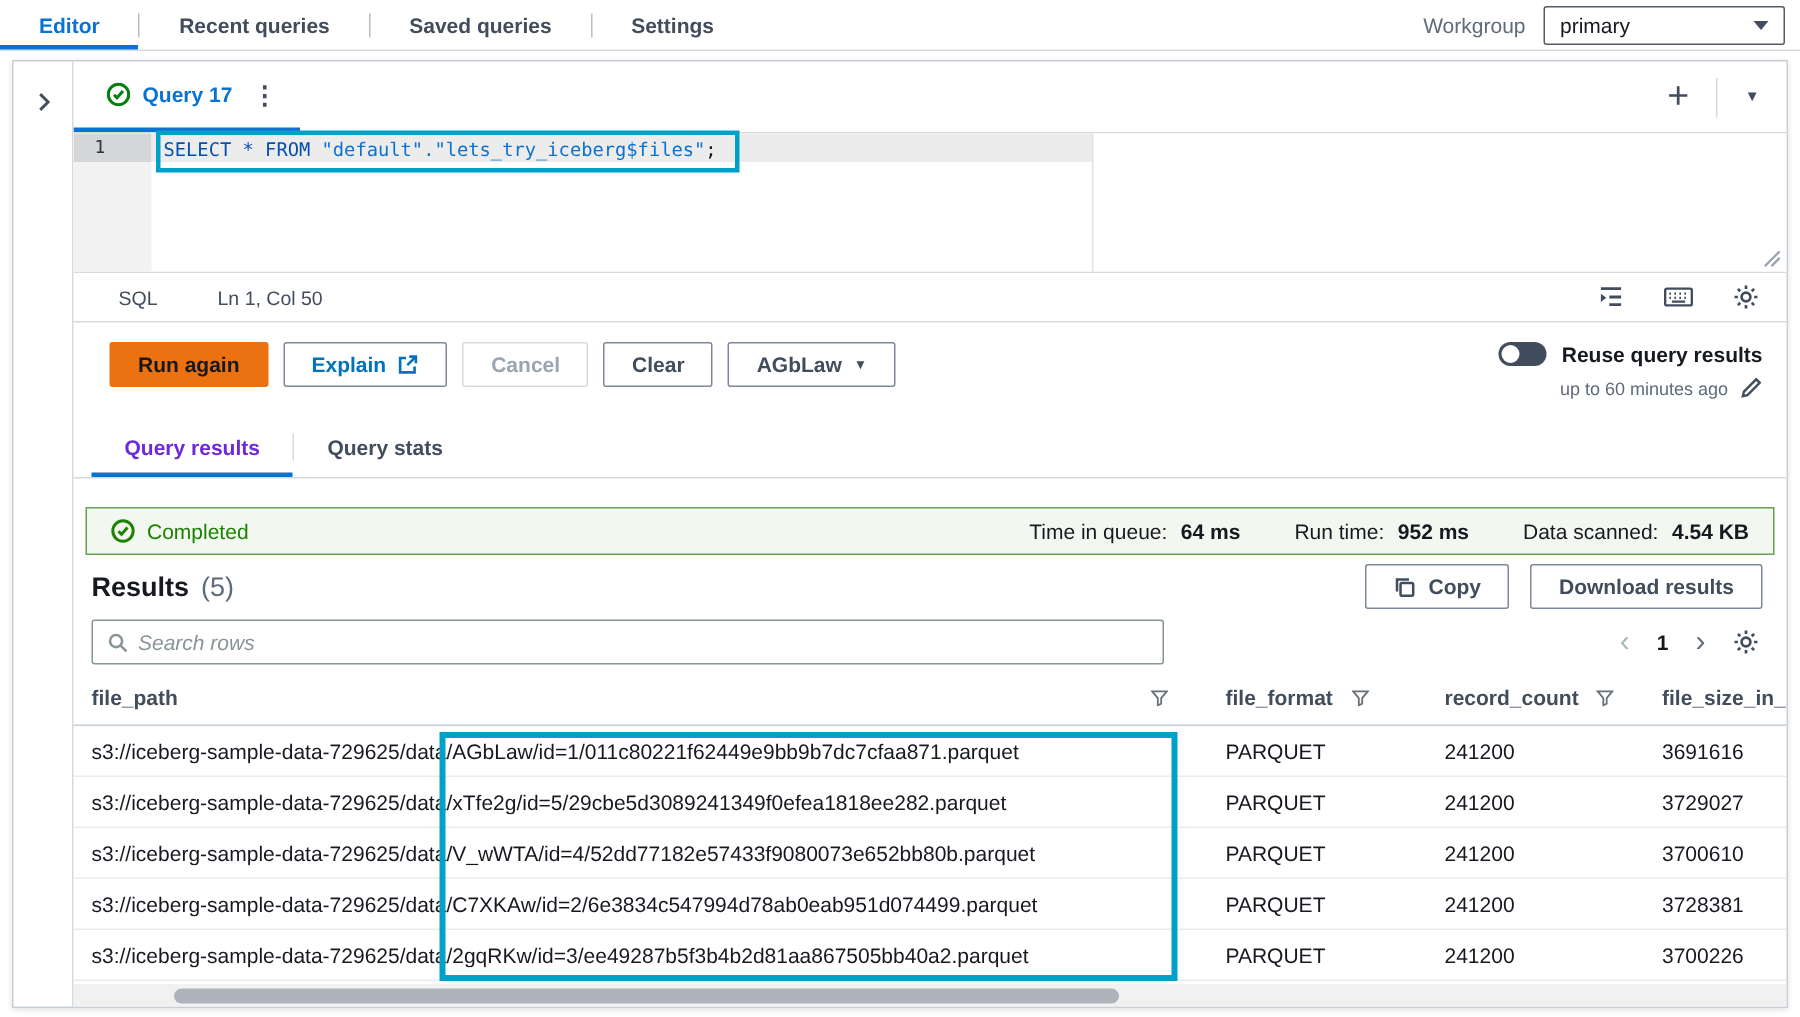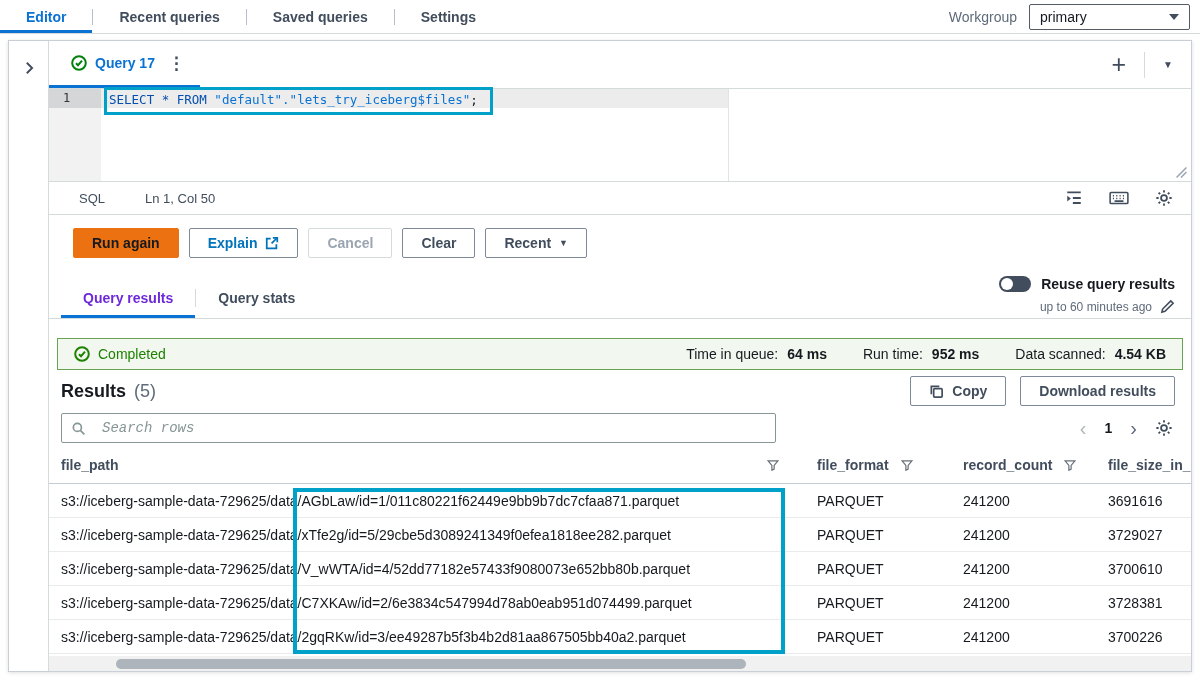--- a/index.html
+++ b/index.html
@@ -219,7 +219,7 @@
       <button class="btn disabled">Cancel</button>
       <button class="btn">Clear</button>
       <button class="btn">
-        <span>Recent</span>
+        <span>AGbLaw</span>
         <span class="caret-sm">▼</span>
       </button>
       <div class="reuse">

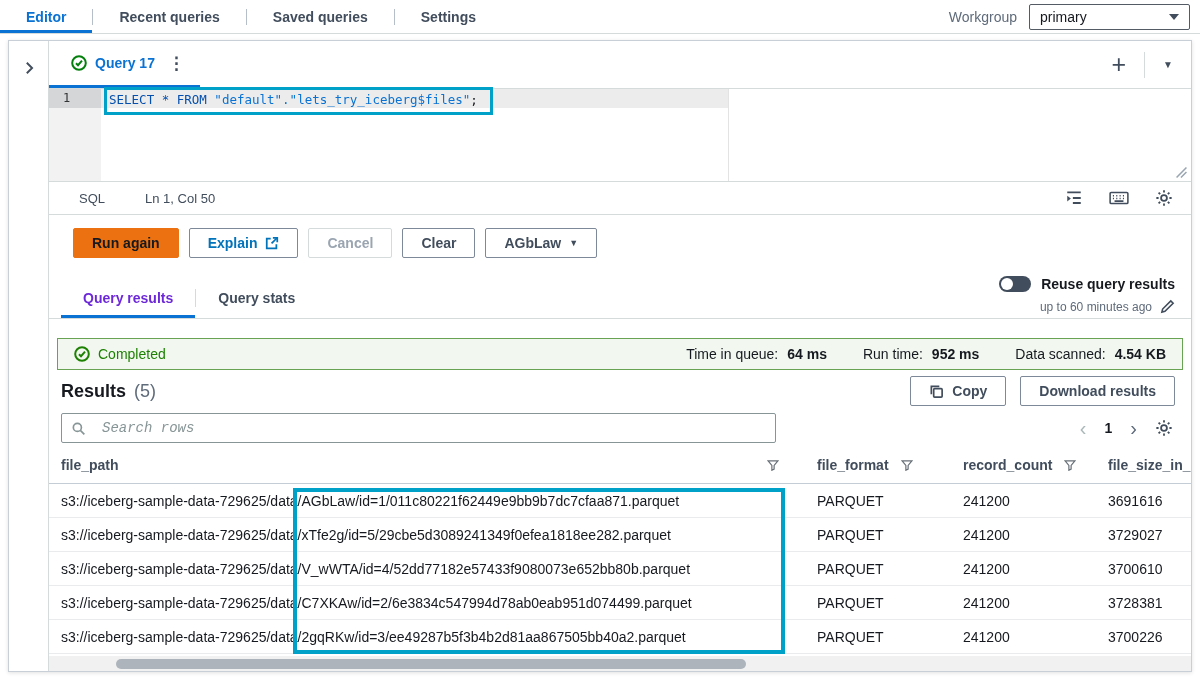--- a/index.html
+++ b/index.html
@@ -60,7 +60,7 @@
   .btn.explain{color:#0073bb;}
   .btn.disabled{border-color:#d5dbdb;color:#9aa5b1;cursor:default;}
   .caret-sm{font-size:9px;}
-  .reuse{margin-left:auto;display:flex;flex-direction:column;align-items:flex-end;gap:7px;margin-top:48px;}
+  .reuse{margin-left:auto;display:flex;flex-direction:column;align-items:flex-end;gap:7px;}
   .reuse-row{display:flex;align-items:center;gap:10px;}
   .toggle{width:32px;height:16px;border-radius:8px;background:#414d5c;position:relative;cursor:pointer;}
   .knob{position:absolute;left:2px;top:2px;width:12px;height:12px;border-radius:50%;background:#fff;}

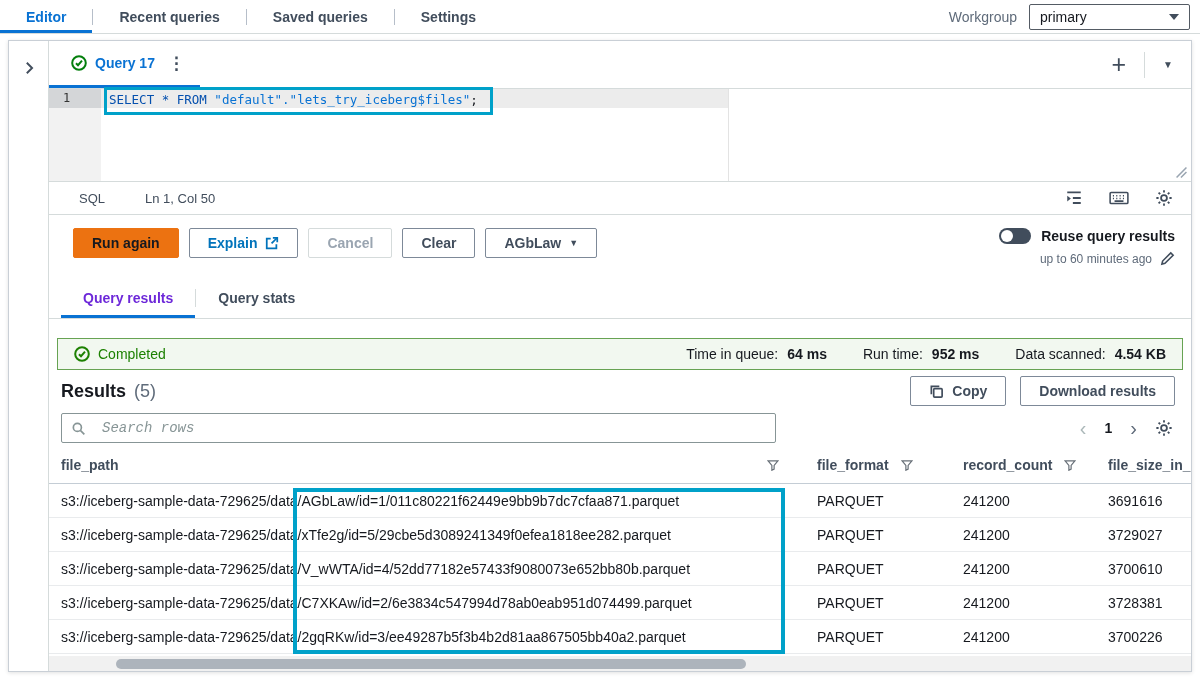--- a/index.html
+++ b/index.html
@@ -91,7 +91,7 @@
 
   
   .search-row{height:38px;display:flex;align-items:center;padding:2px 18px 0 12px;}
-  .search-box{width:715px;height:30px;border:1px solid #879596;border-radius:2px;display:flex;align-items:center;padding:0 9px;gap:16px;background:#fff;font-family:Liberation Mono, monospace;}
+  .search-box{width:715px;height:30px;border:1px solid #879596;border-radius:2px;display:flex;align-items:center;padding:0 9px;gap:6px;background:#fff;}
   .search-box input{border:none;outline:none;flex:1;font-size:14px;font-family:inherit;background:transparent;color:#16191f;}
   .search-box input::placeholder{color:#879596;font-style:italic;}
   .pagination{margin-left:auto;display:flex;align-items:center;gap:18px;}

